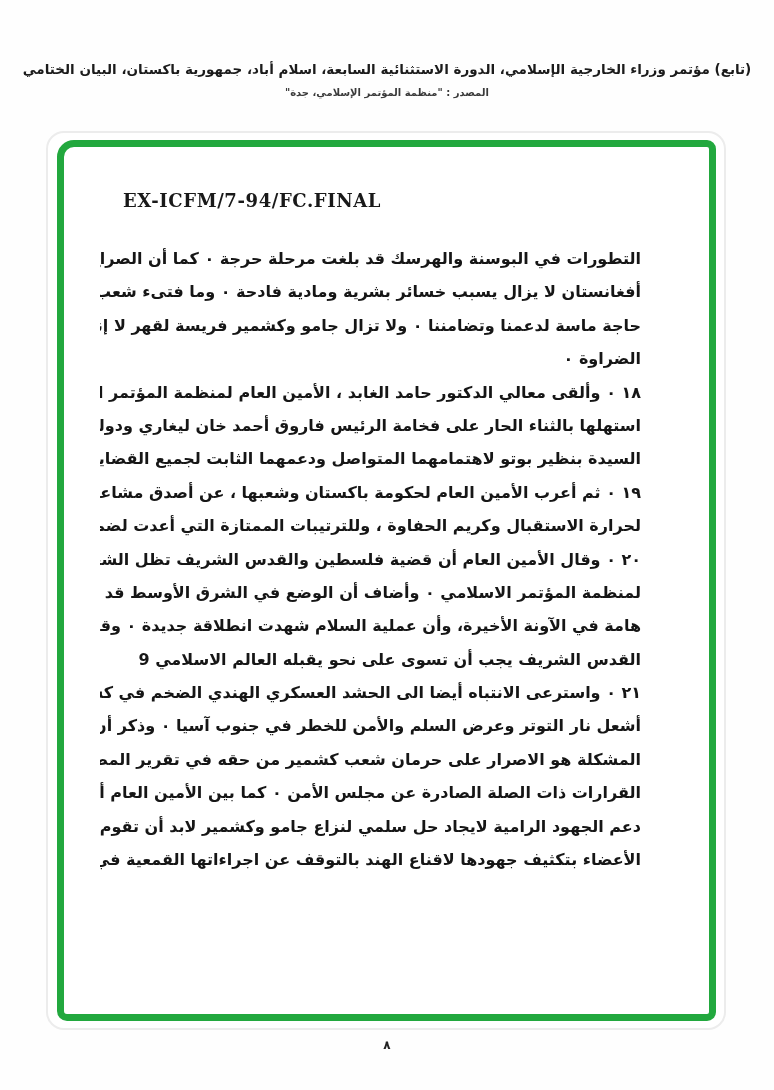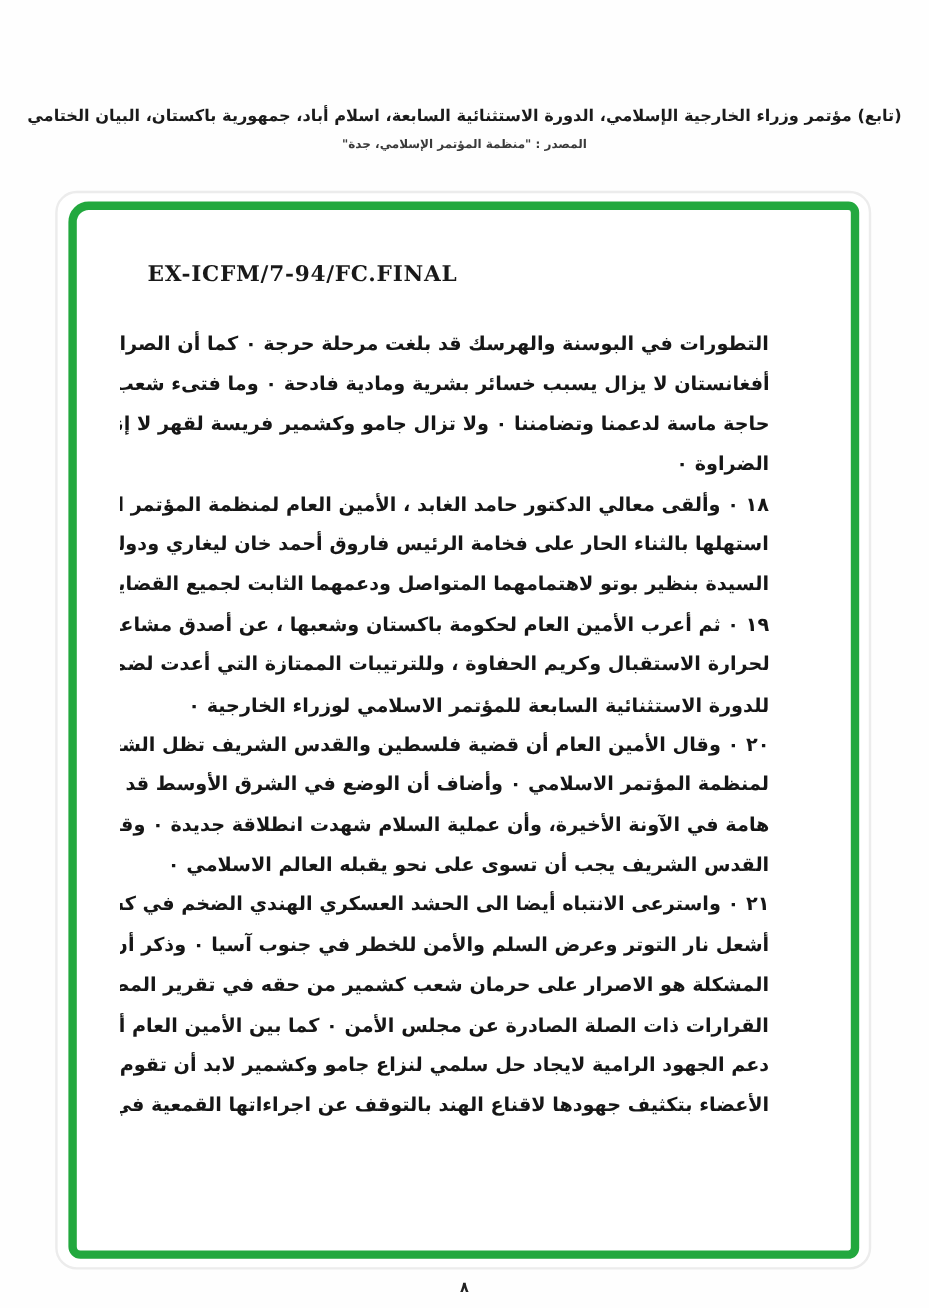--- a/index.html
+++ b/index.html
@@ -18,7 +18,6 @@
   .scan-page {
     position: absolute;
     inset: 0;
-    margin-top: 28px;
   }
   .header-block {
     position: absolute;

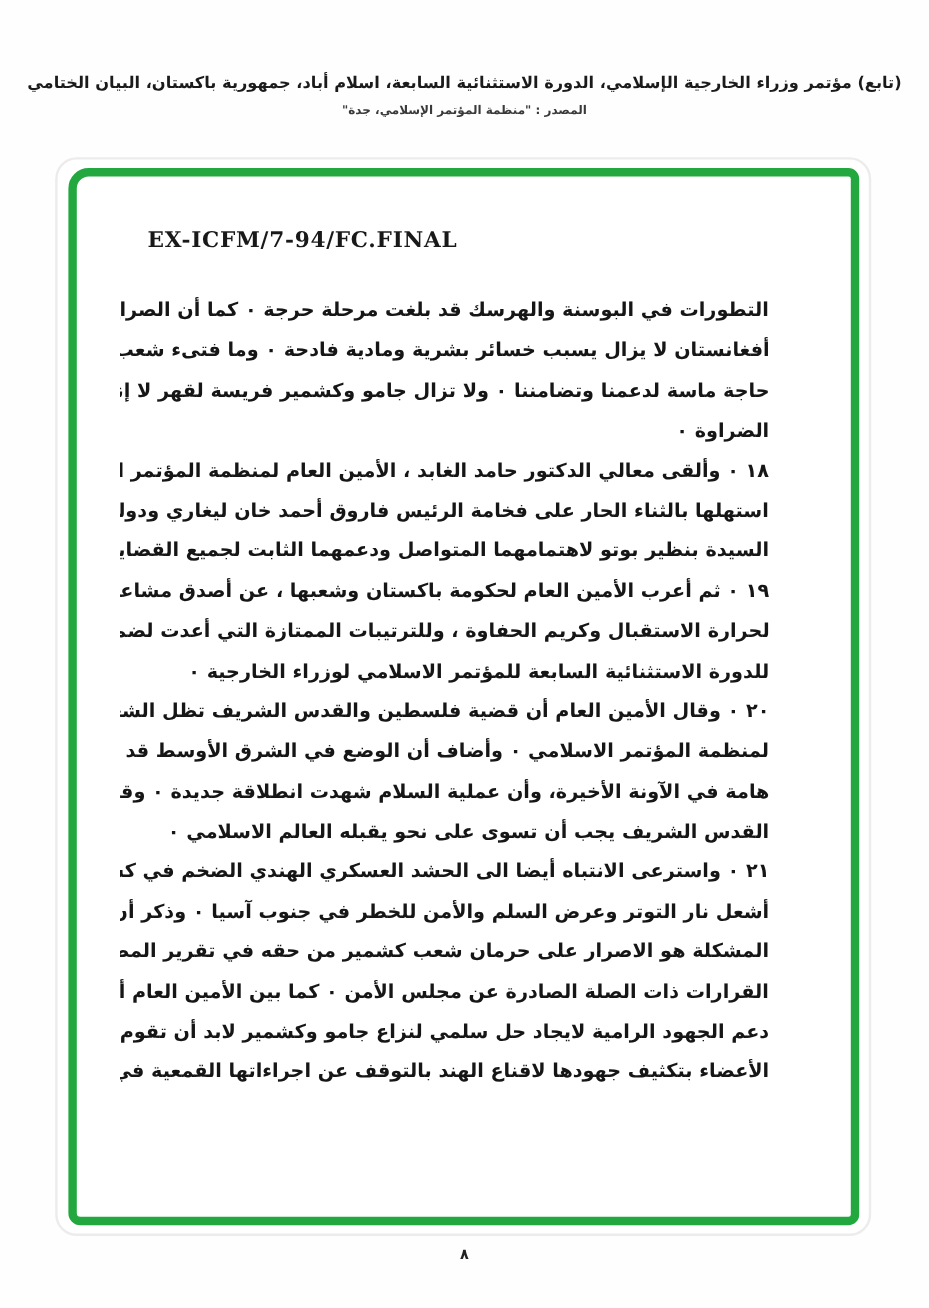--- a/index.html
+++ b/index.html
@@ -139,7 +139,6 @@
       <div>
         <div class="text-line">١٩ ٠ ثم أعرب الأمين العام لحكومة باكستان وشعبها ، عن أصدق مشاعر الامتنان</div>
         <div class="text-line">لحرارة الاستقبال وكريم الحفاوة ، وللترتيبات الممتازة التي أعدت لضمان النجاح</div>
-        <div class="text-line para-last">للدورة الاستثنائية السابعة للمؤتمر الاسلامي لوزراء الخارجية ٠</div>
       </div>
       <div>
         <div class="text-line">٢٠ ٠ وقال الأمين العام أن قضية فلسطين والقدس الشريف تظل الشغل الشاغل</div>

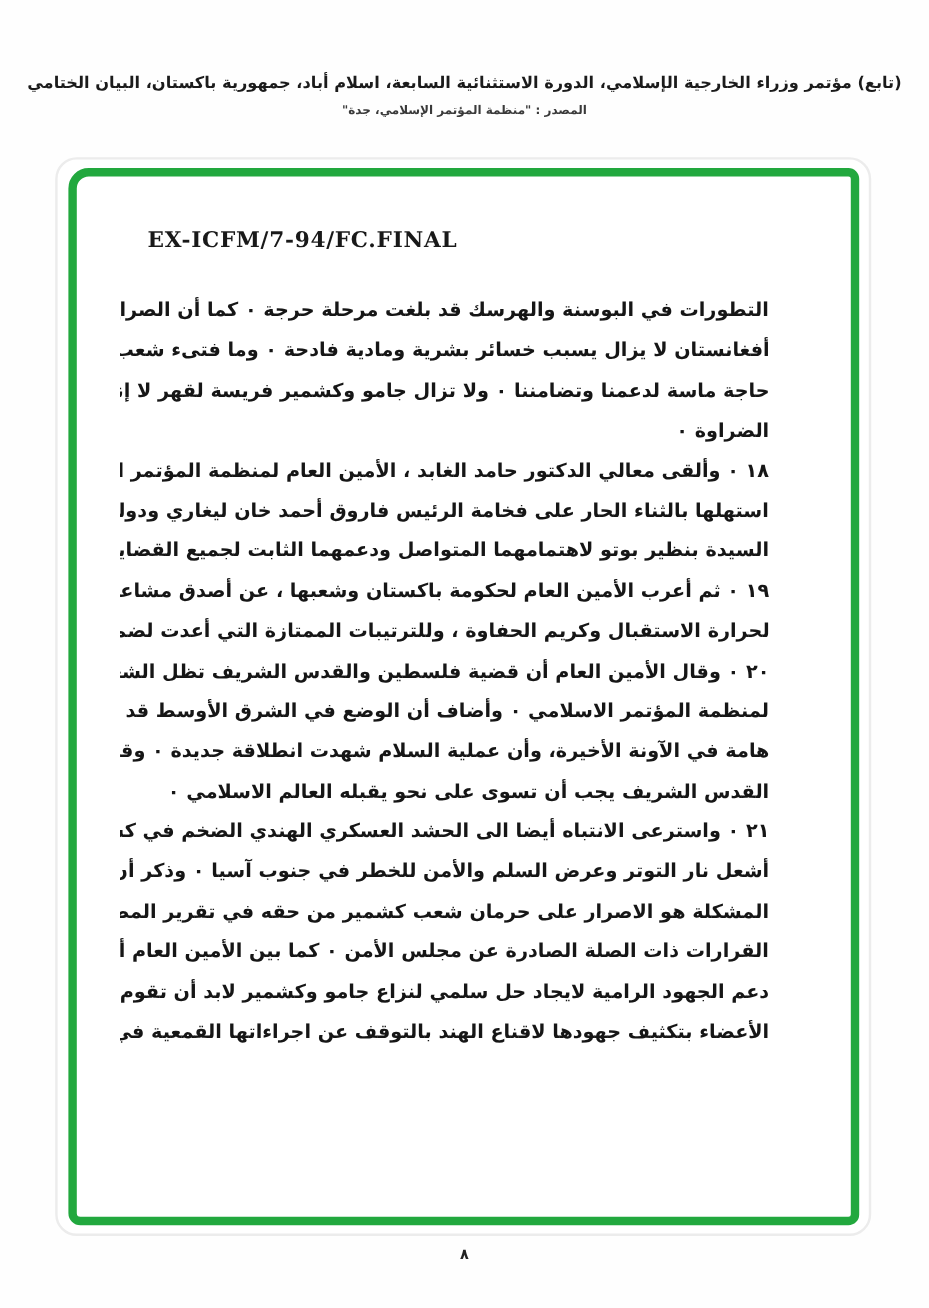--- a/index.html
+++ b/index.html
@@ -144,7 +144,7 @@
         <div class="text-line">٢٠ ٠ وقال الأمين العام أن قضية فلسطين والقدس الشريف تظل الشغل الشاغل</div>
         <div class="text-line">لمنظمة المؤتمر الاسلامي ٠ وأضاف أن الوضع في الشرق الأوسط قد شهد تطورات</div>
         <div class="text-line">هامة في الآونة الأخيرة، وأن عملية السلام شهدت انطلاقة جديدة ٠ وقال إن مشكلة</div>
-        <div class="text-line para-last">القدس الشريف يجب أن تسوى على نحو يقبله العالم الاسلامي ٠</div>
+        <div class="text-line para-last">القدس الشريف يجب أن تسوى على نحو يقبله العالم الاسلامي 9</div>
       </div>
       <div>
         <div class="text-line">٢١ ٠ واسترعى الانتباه أيضا الى الحشد العسكري الهندي الضخم في كشمير مما</div>

